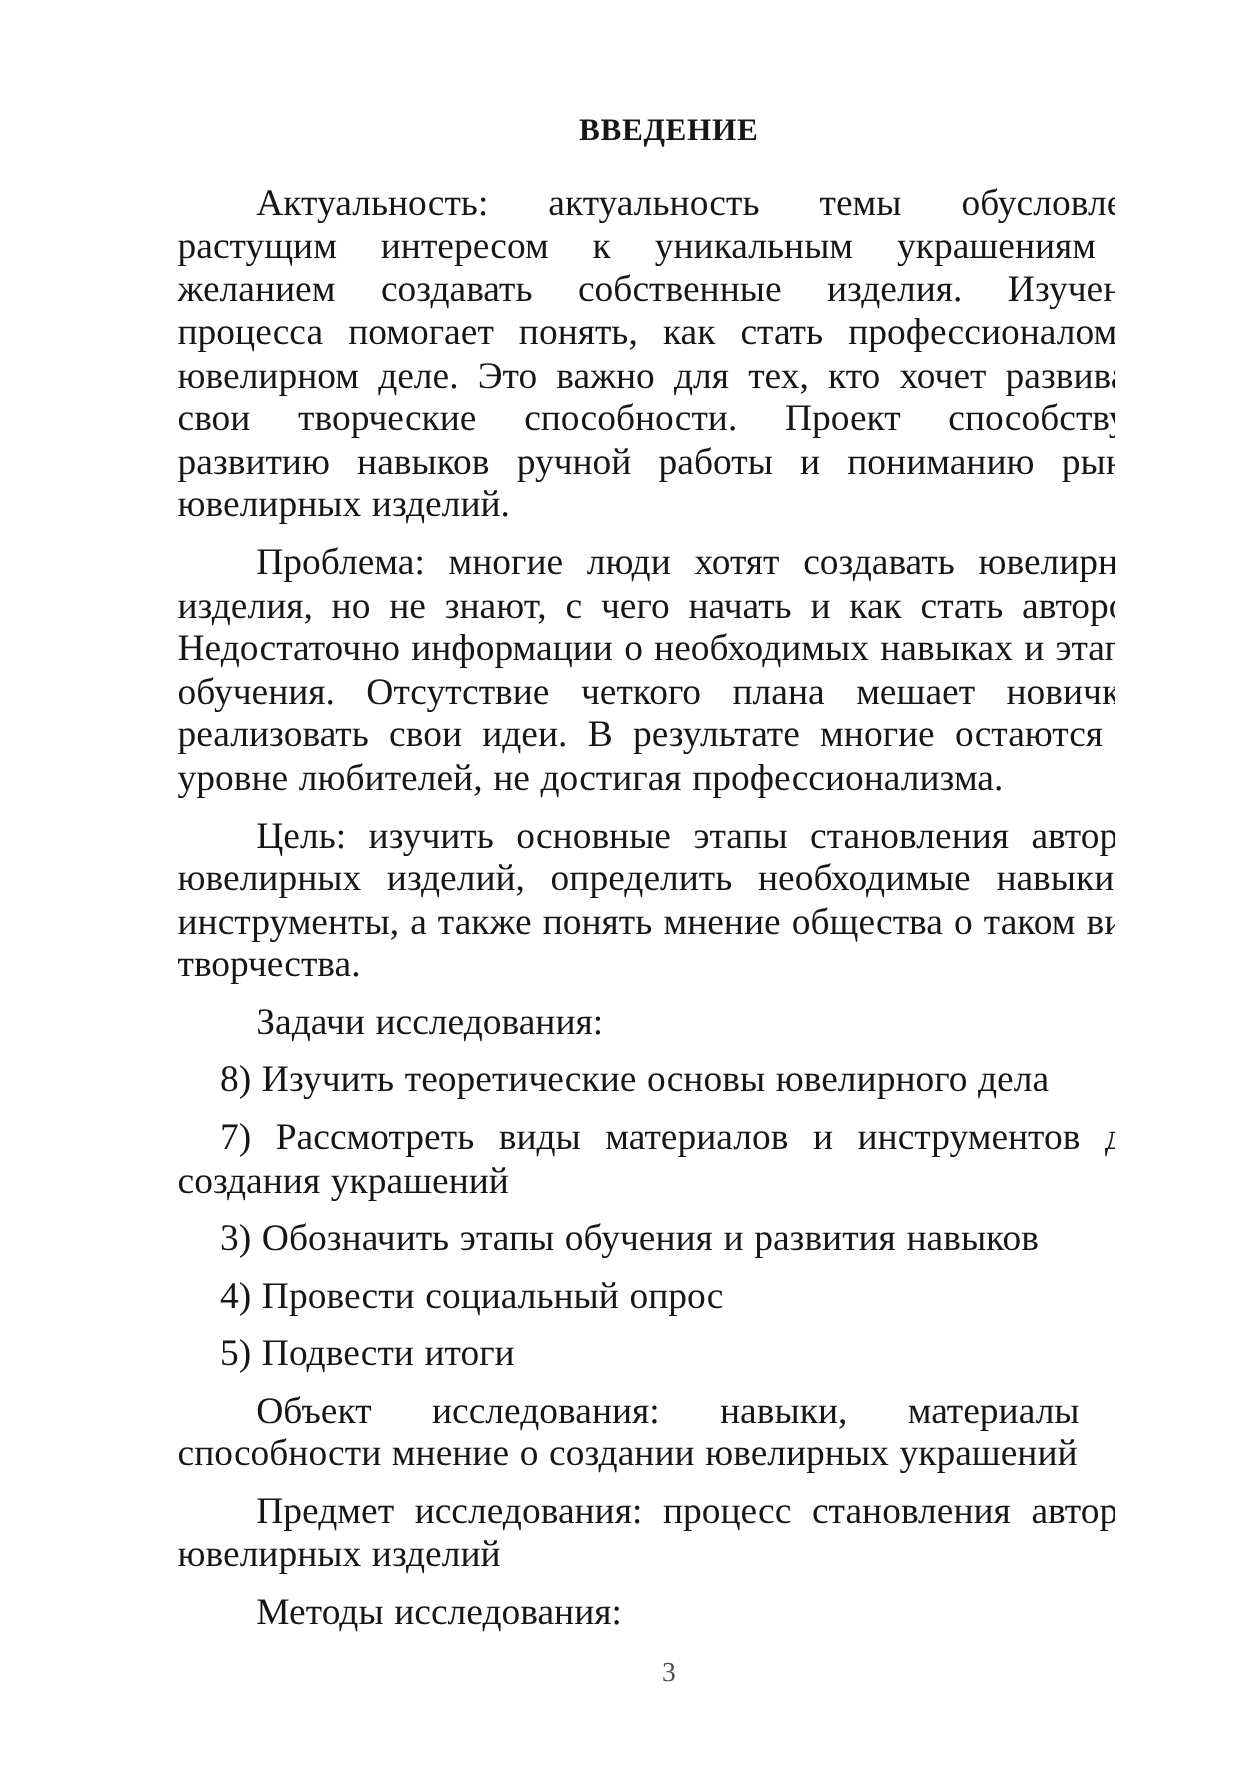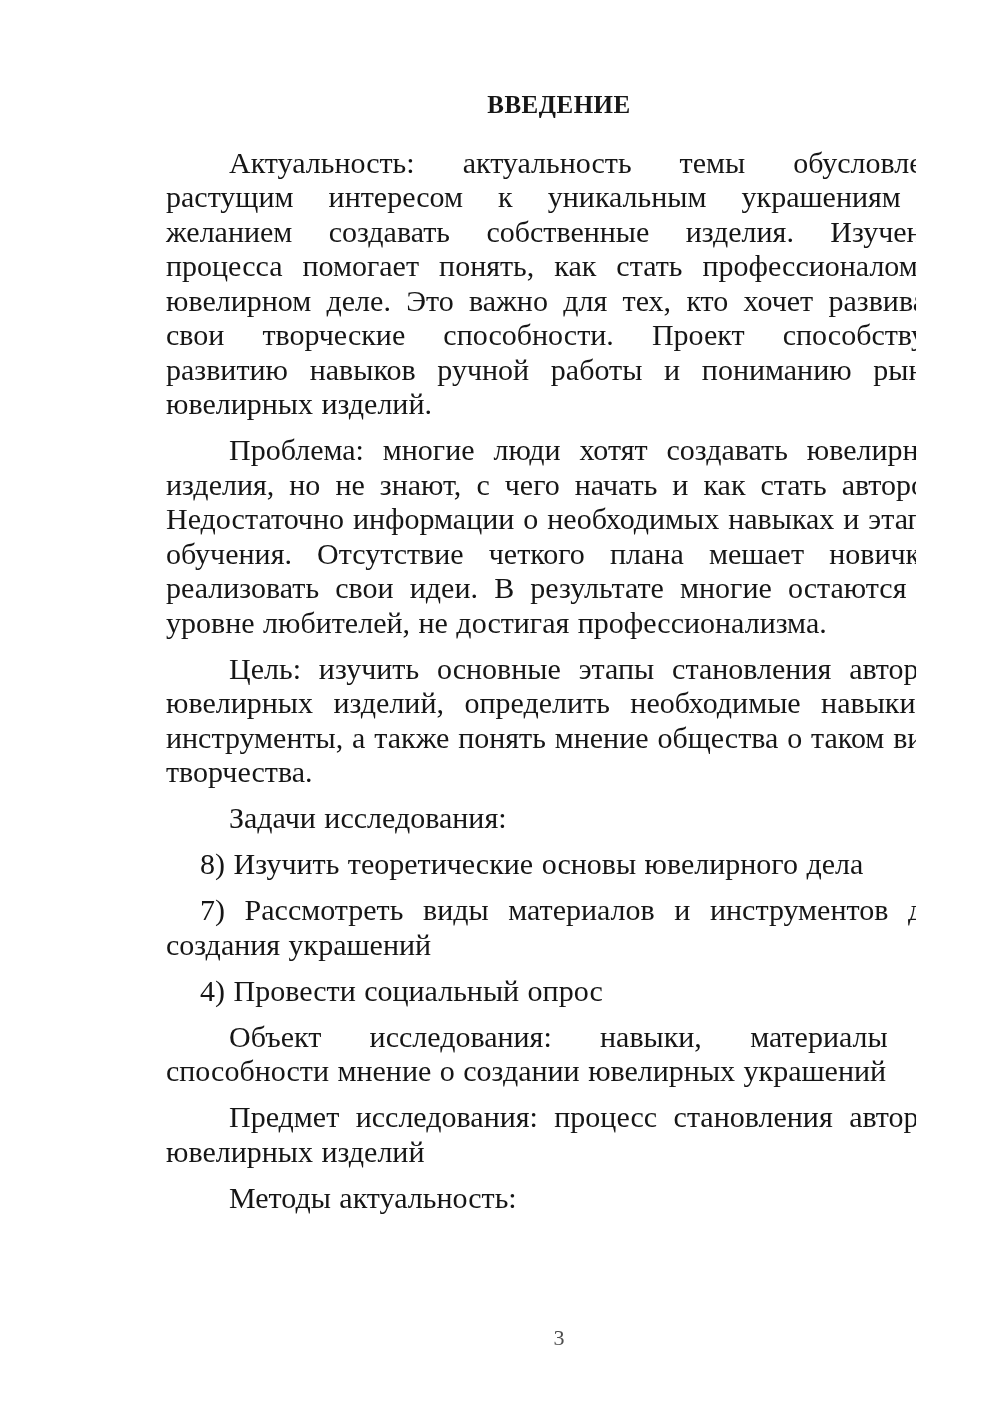--- a/index.html
+++ b/index.html
@@ -15,7 +15,6 @@
     overflow: hidden;
     font-family: "Liberation Serif", "DejaVu Serif", serif;
     color: #161616;
-    margin-left: 24px;
   }
   .content {
     position: absolute;

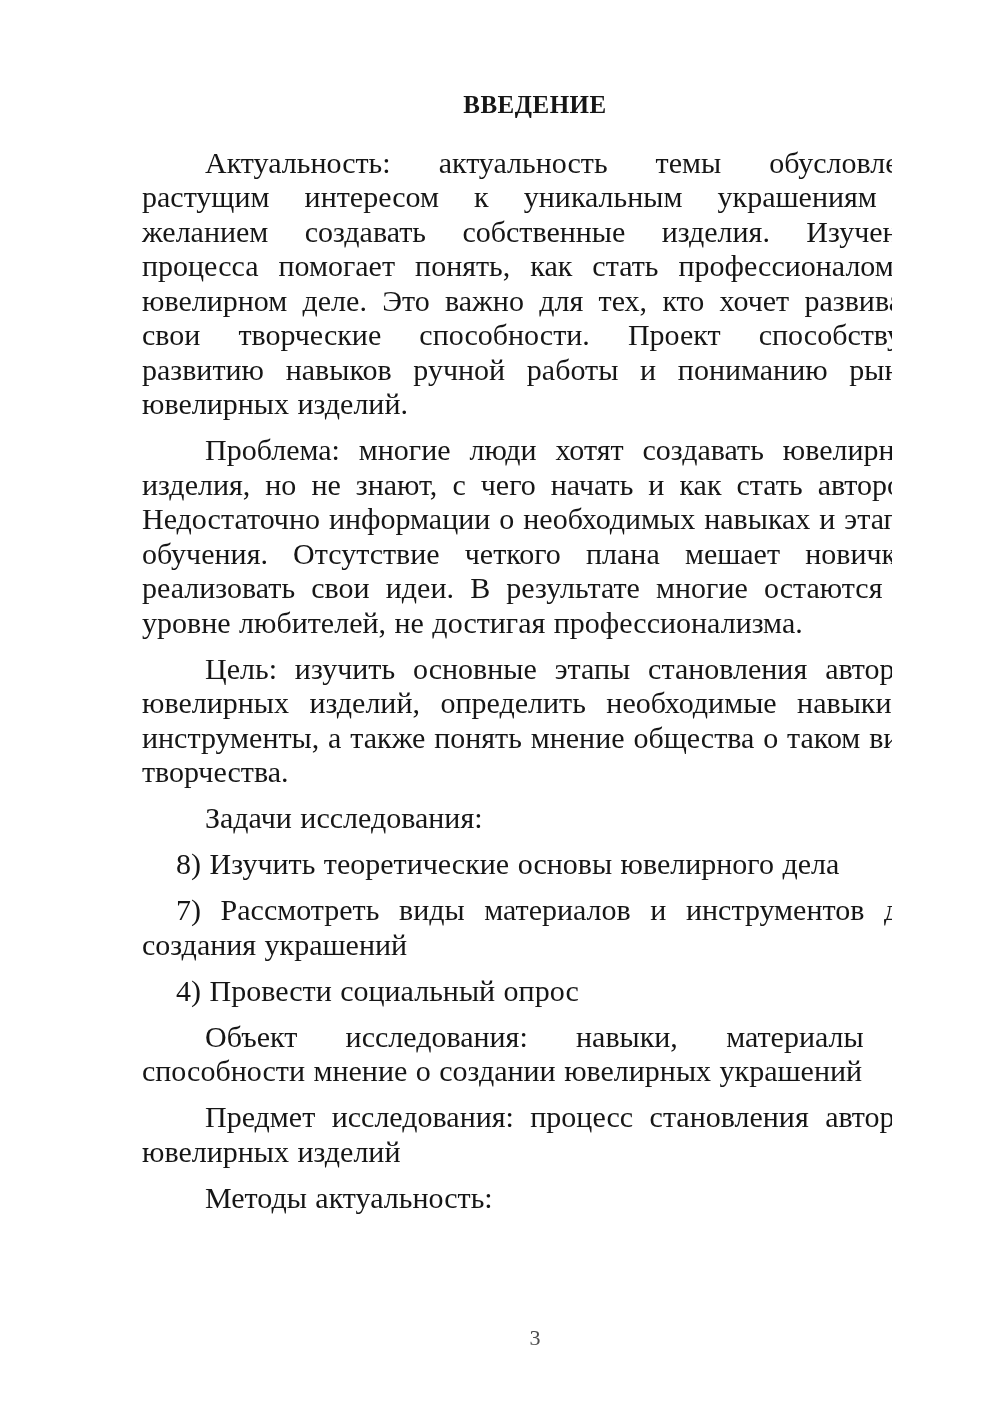--- a/index.html
+++ b/index.html
@@ -65,6 +65,7 @@
     <p>Задачи исследования:</p>
     <p class="list">8) Изучить теоретические основы ювелирного дела</p>
     <p class="list">7) Рассмотреть виды материалов и инструментов для создания украшений</p>
+    <p class="list">3) Обозначить этапы обучения и развития навыков</p>
     <p class="list">4) Провести социальный опрос</p>
     <p>Объект исследования: навыки, материалы и способности мнение о создании ювелирных украшений</p>
     <p>Предмет исследования: процесс становления автором ювелирных изделий</p>

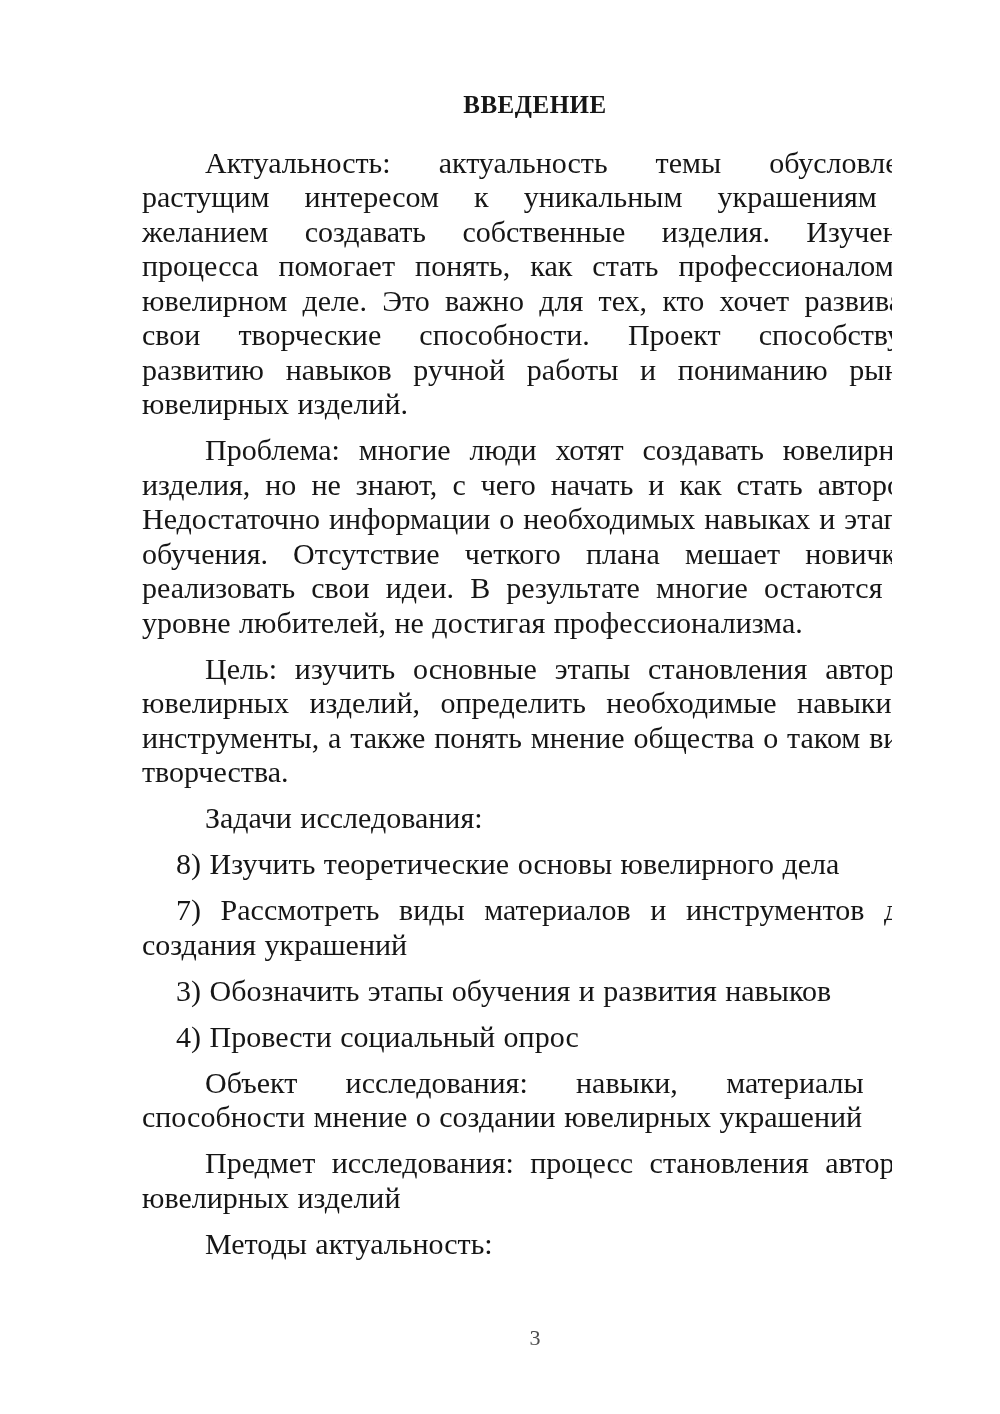--- a/index.html
+++ b/index.html
@@ -67,6 +67,7 @@
     <p class="list">7) Рассмотреть виды материалов и инструментов для создания украшений</p>
     <p class="list">3) Обозначить этапы обучения и развития навыков</p>
     <p class="list">4) Провести социальный опрос</p>
+    <p class="list">5) Подвести итоги</p>
     <p>Объект исследования: навыки, материалы и способности мнение о создании ювелирных украшений</p>
     <p>Предмет исследования: процесс становления автором ювелирных изделий</p>
     <p>Методы актуальность:</p>

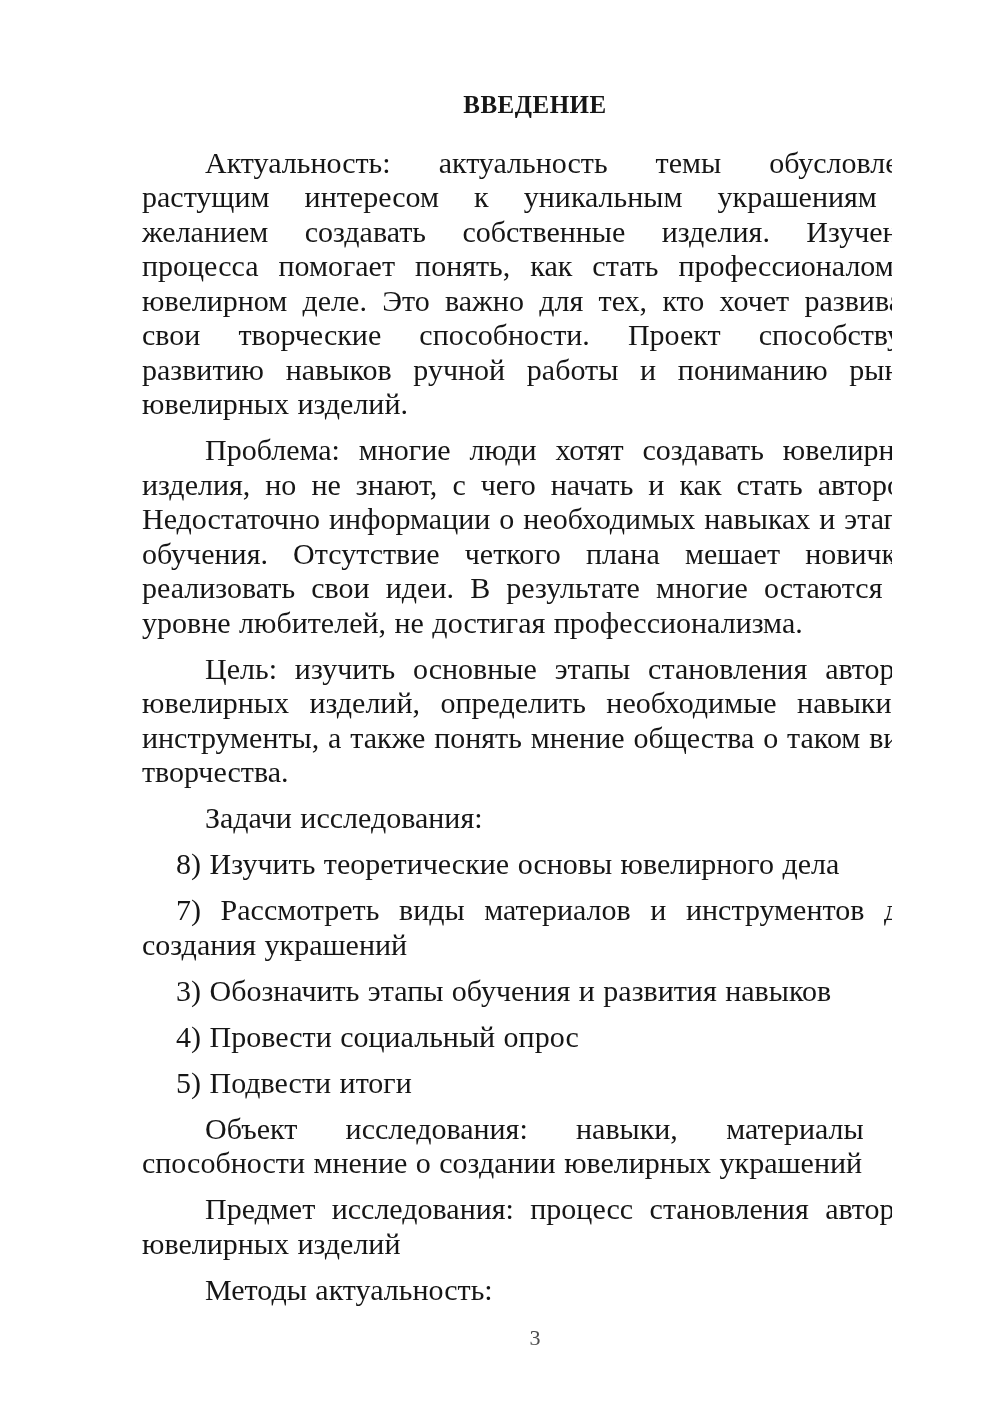--- a/index.html
+++ b/index.html
@@ -70,7 +70,7 @@
     <p class="list">5) Подвести итоги</p>
     <p>Объект исследования: навыки, материалы и способности мнение о создании ювелирных украшений</p>
     <p>Предмет исследования: процесс становления автором ювелирных изделий</p>
-    <p>Методы актуальность:</p>
+    <p>Методы исследования:</p>
   </div>
 
   <div class="page-number">3</div>

